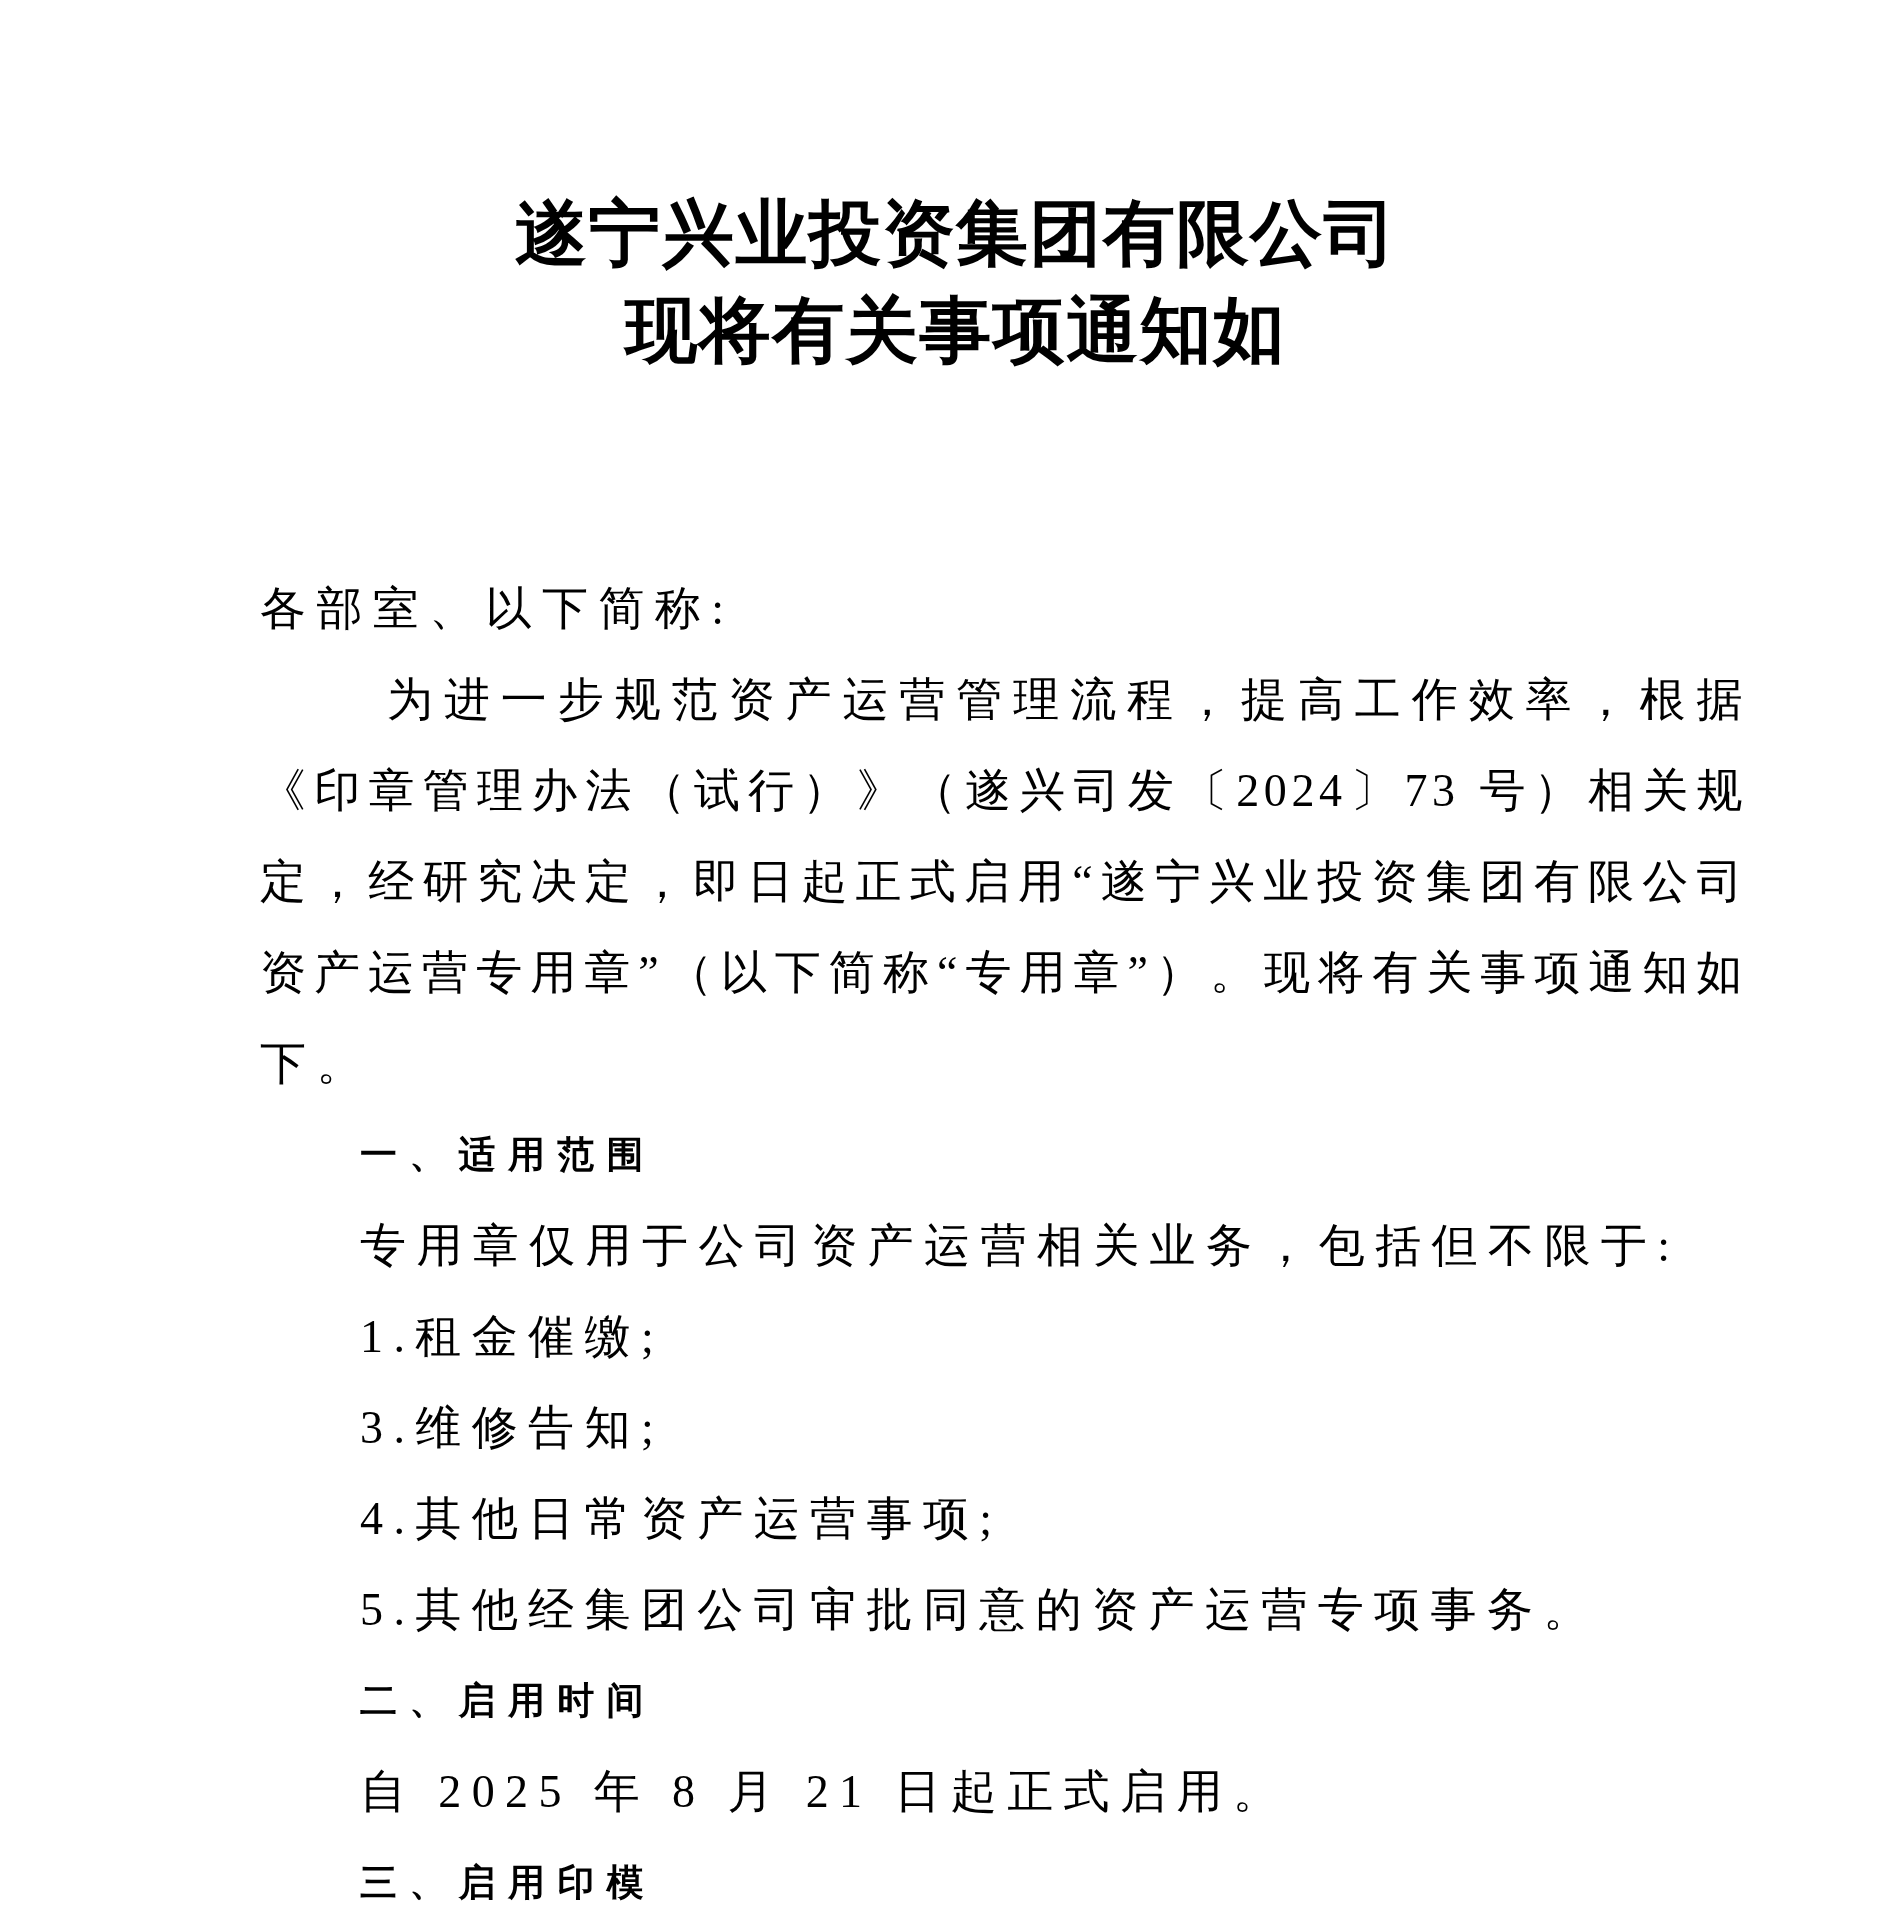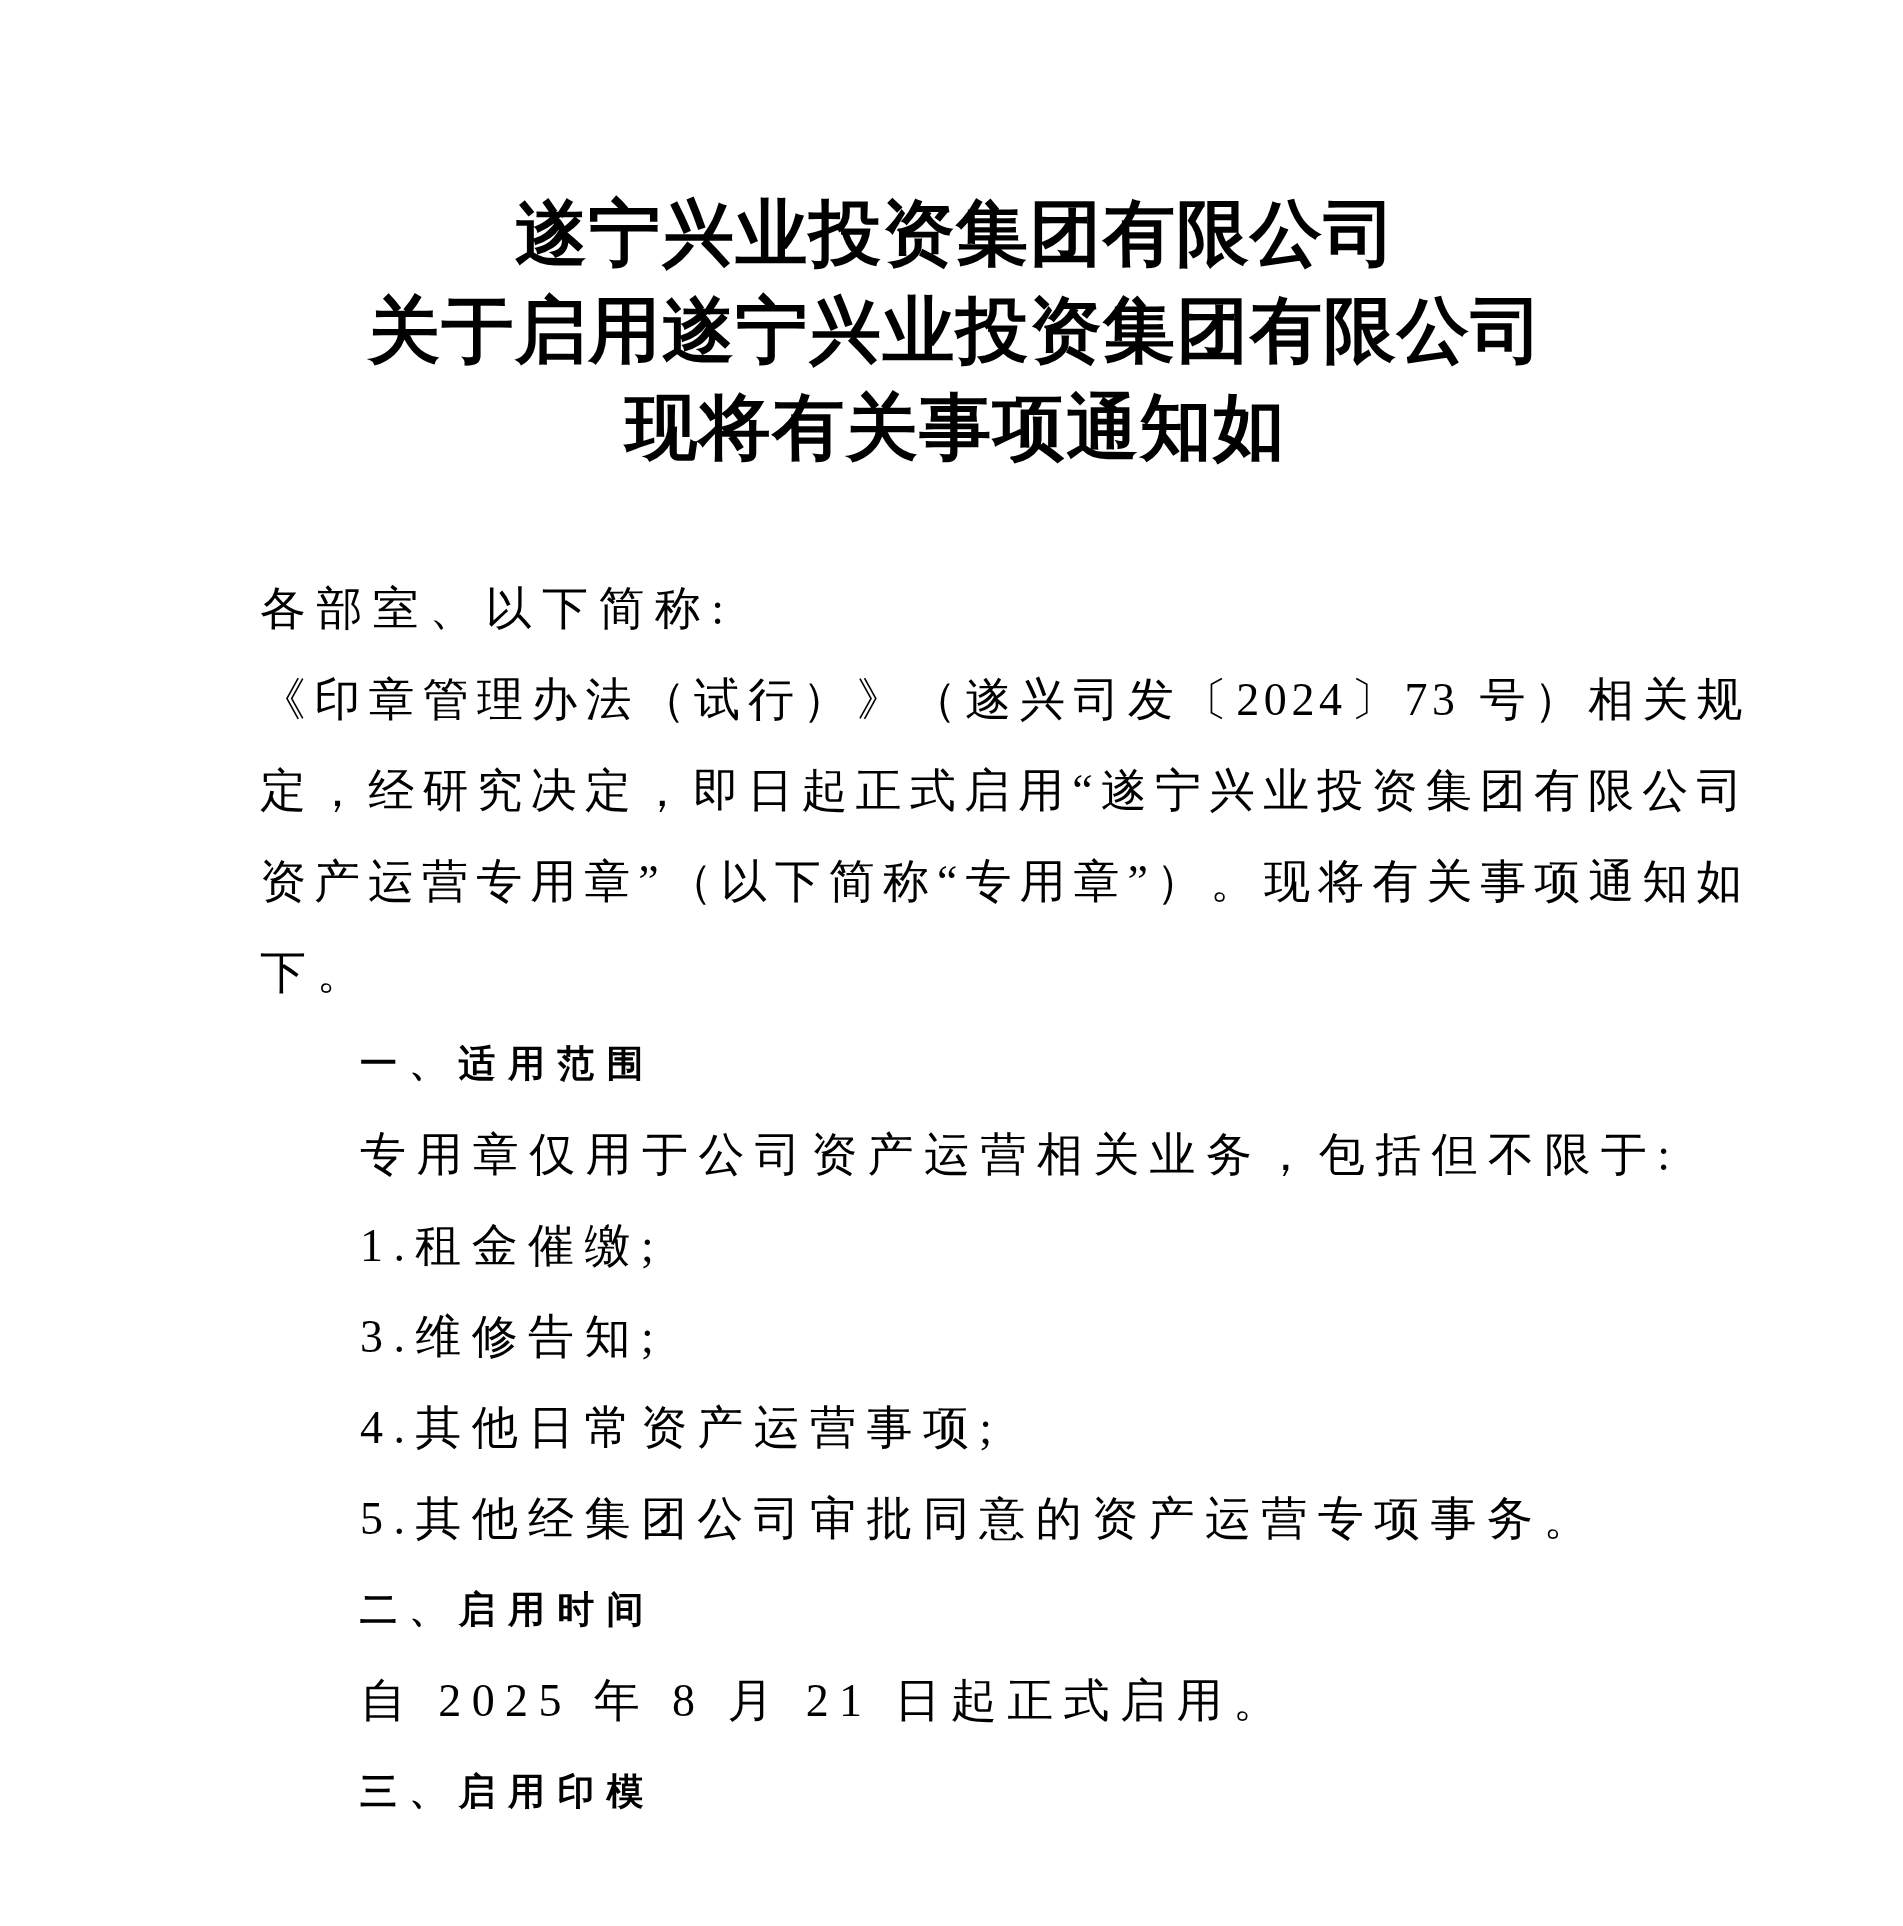--- a/index.html
+++ b/index.html
@@ -28,7 +28,6 @@
 
   <div class="title">
     <div class="t-line">遂宁兴业投资集团有限公司</div>
-    <div class="t-line">关于启用遂宁兴业投资集团有限公司</div>
     <div class="t-line">现将有关事项通知如</div>
   </div>
 

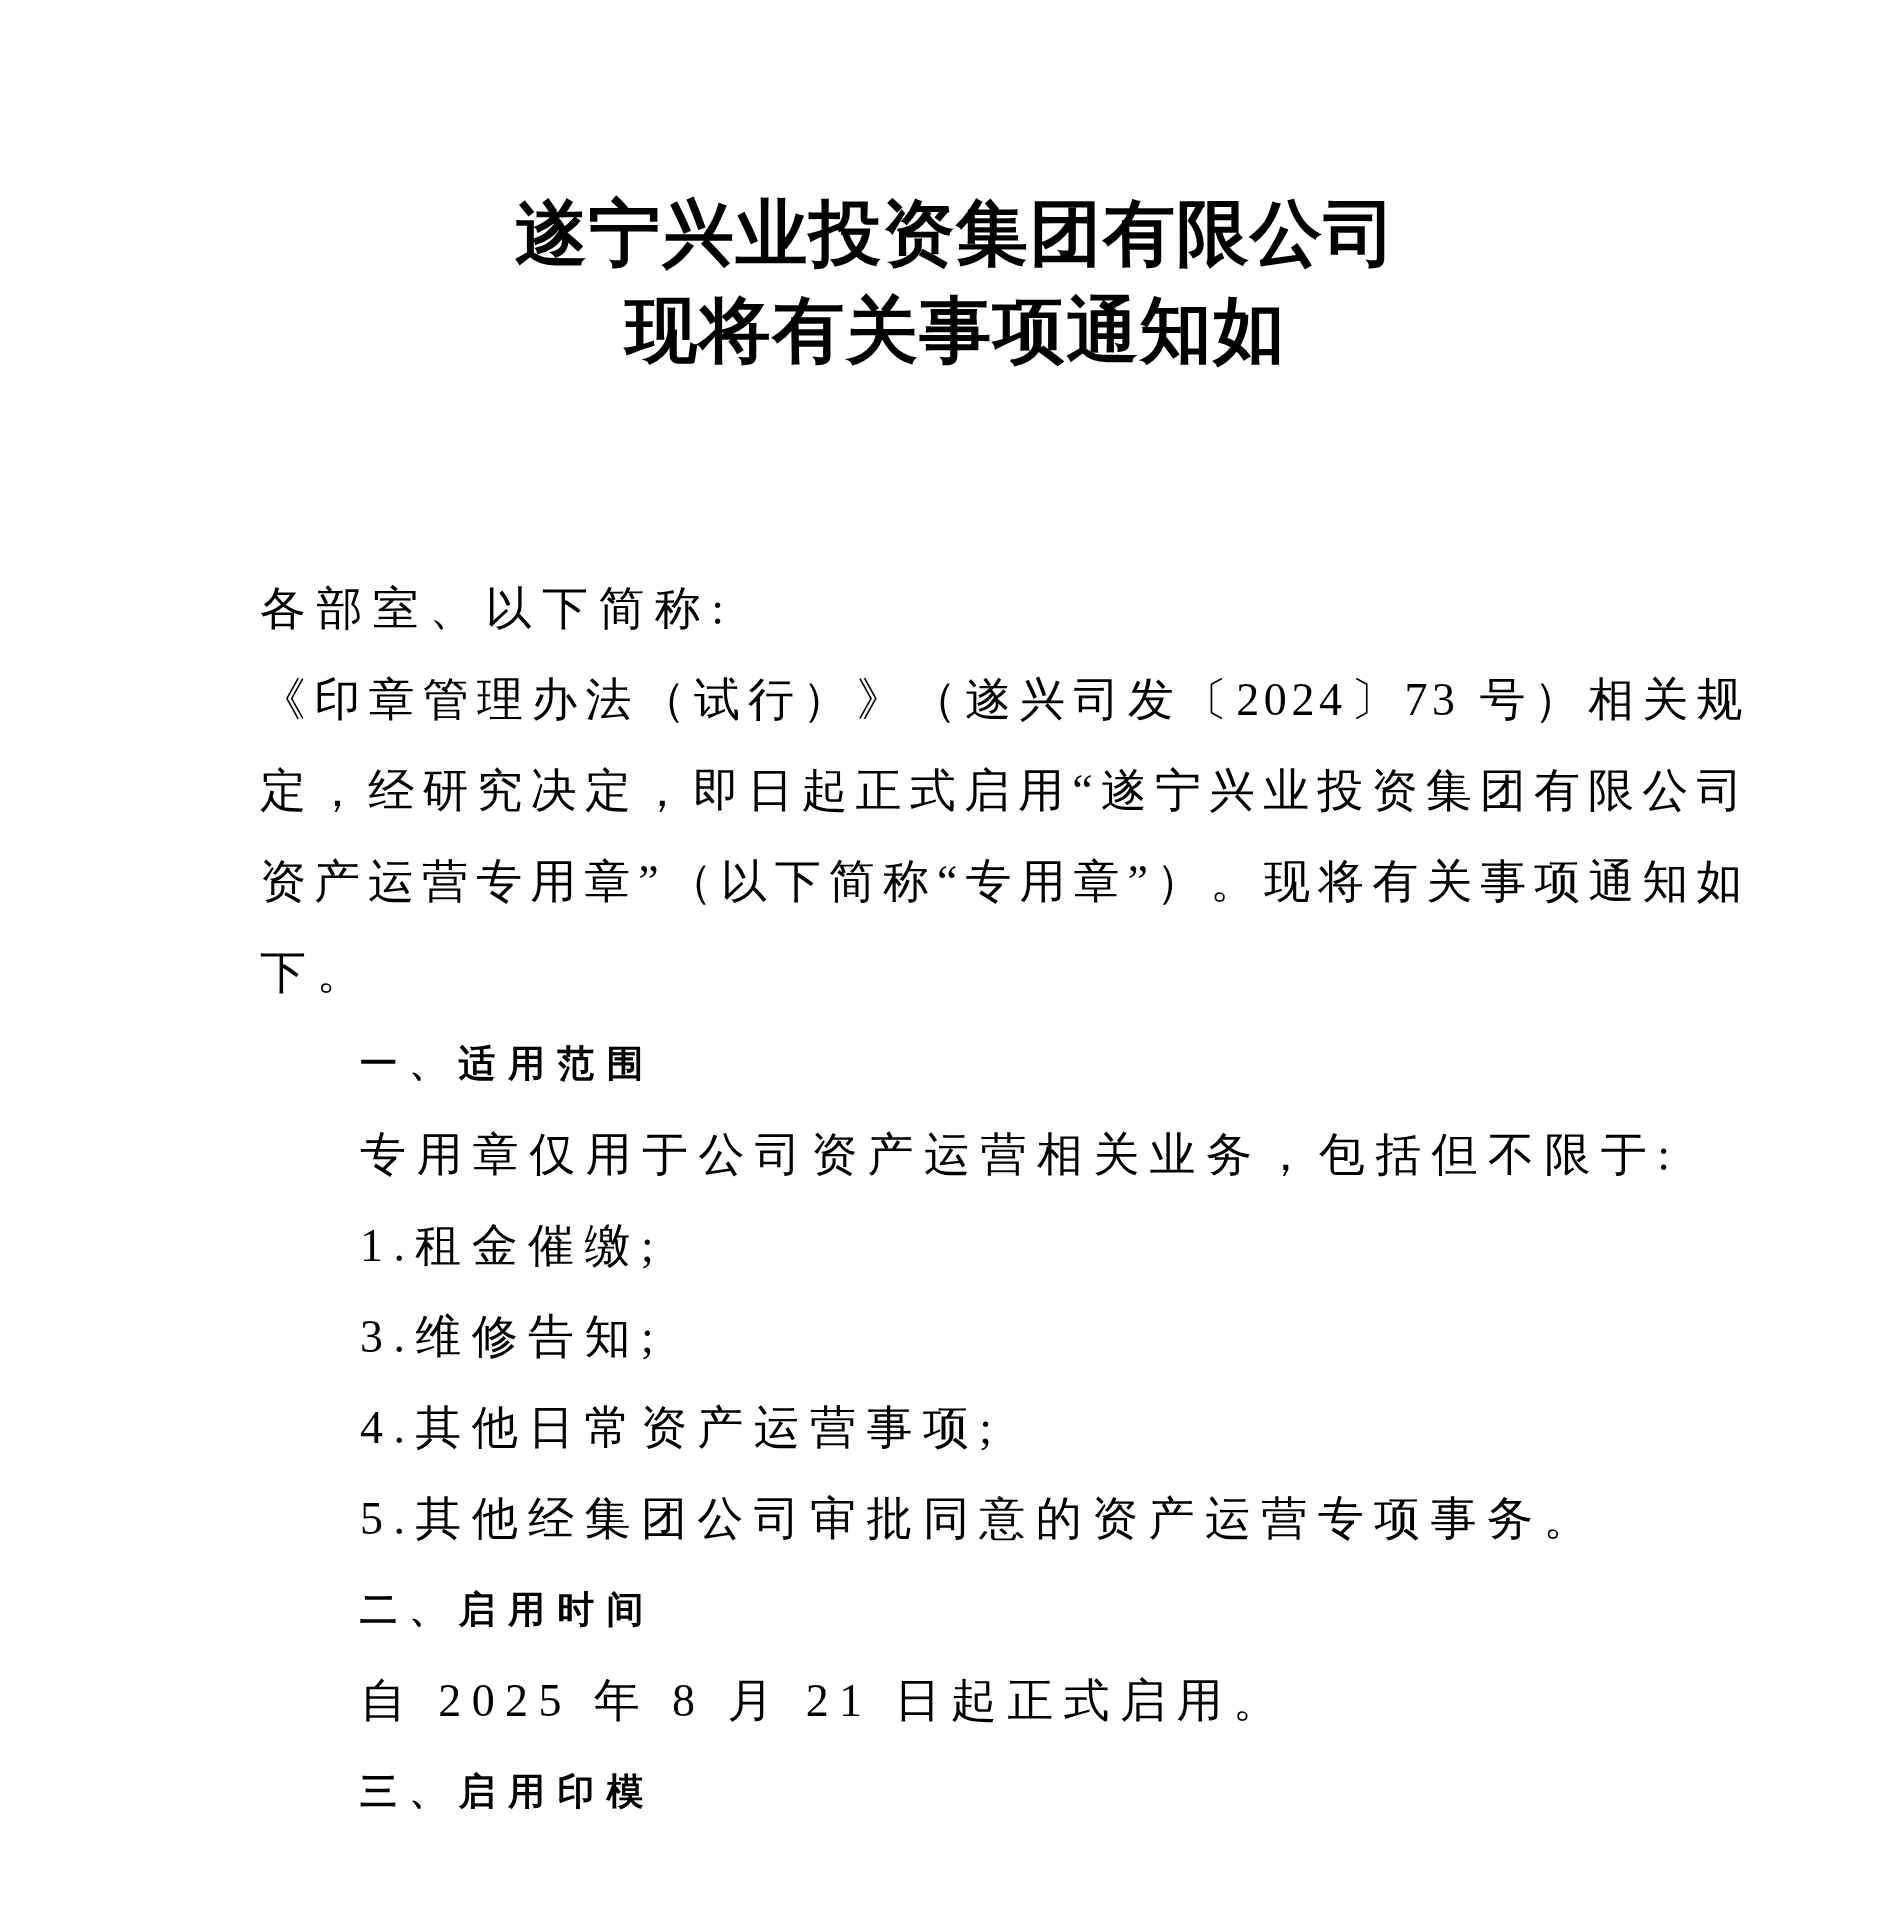--- a/index.html
+++ b/index.html
@@ -33,6 +33,7 @@
 
   <div class="body">
     <div class="b-line ls27">各部室、以下简称:</div>
+    <div class="fill pfirst">为进一步规范资产运营管理流程，提高工作效率，根据</div>
     <div class="fill">《印章管理办法（试行）》（遂兴司发〔2024〕73 号）相关规</div>
     <div class="fill">定，经研究决定，即日起正式启用“遂宁兴业投资集团有限公司</div>
     <div class="fill">资产运营专用章”（以下简称“专用章”）。现将有关事项通知如</div>

